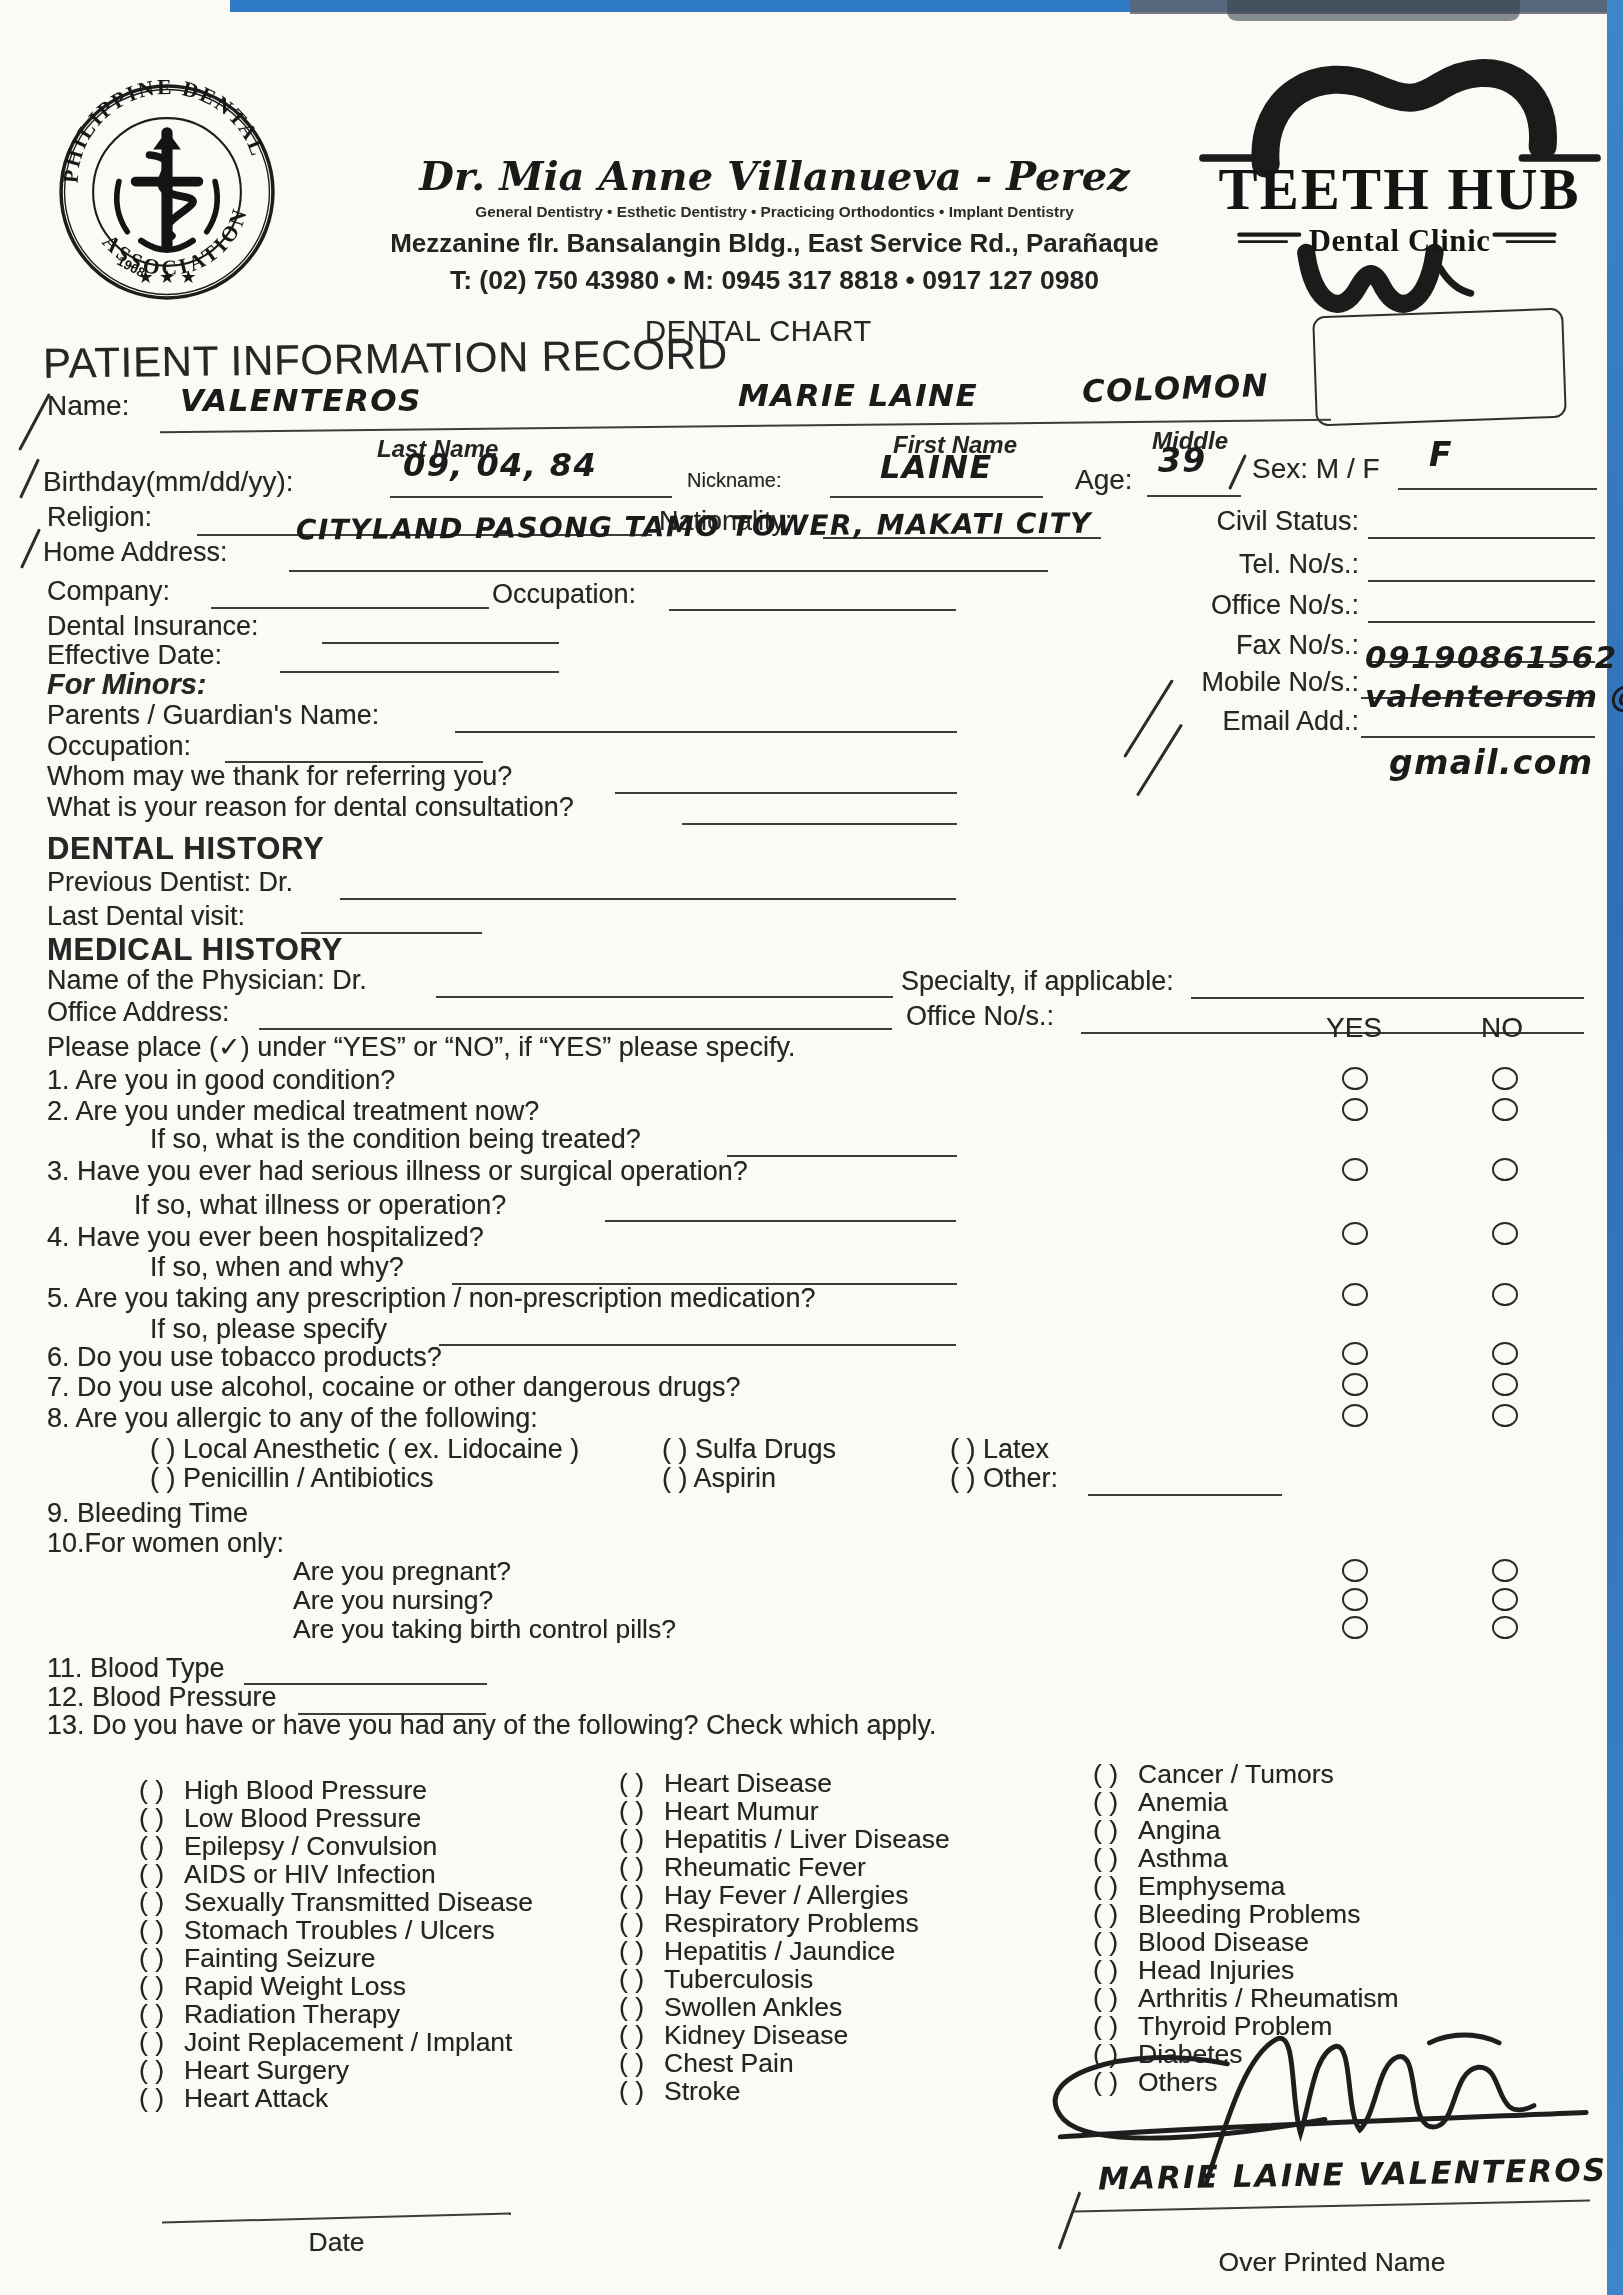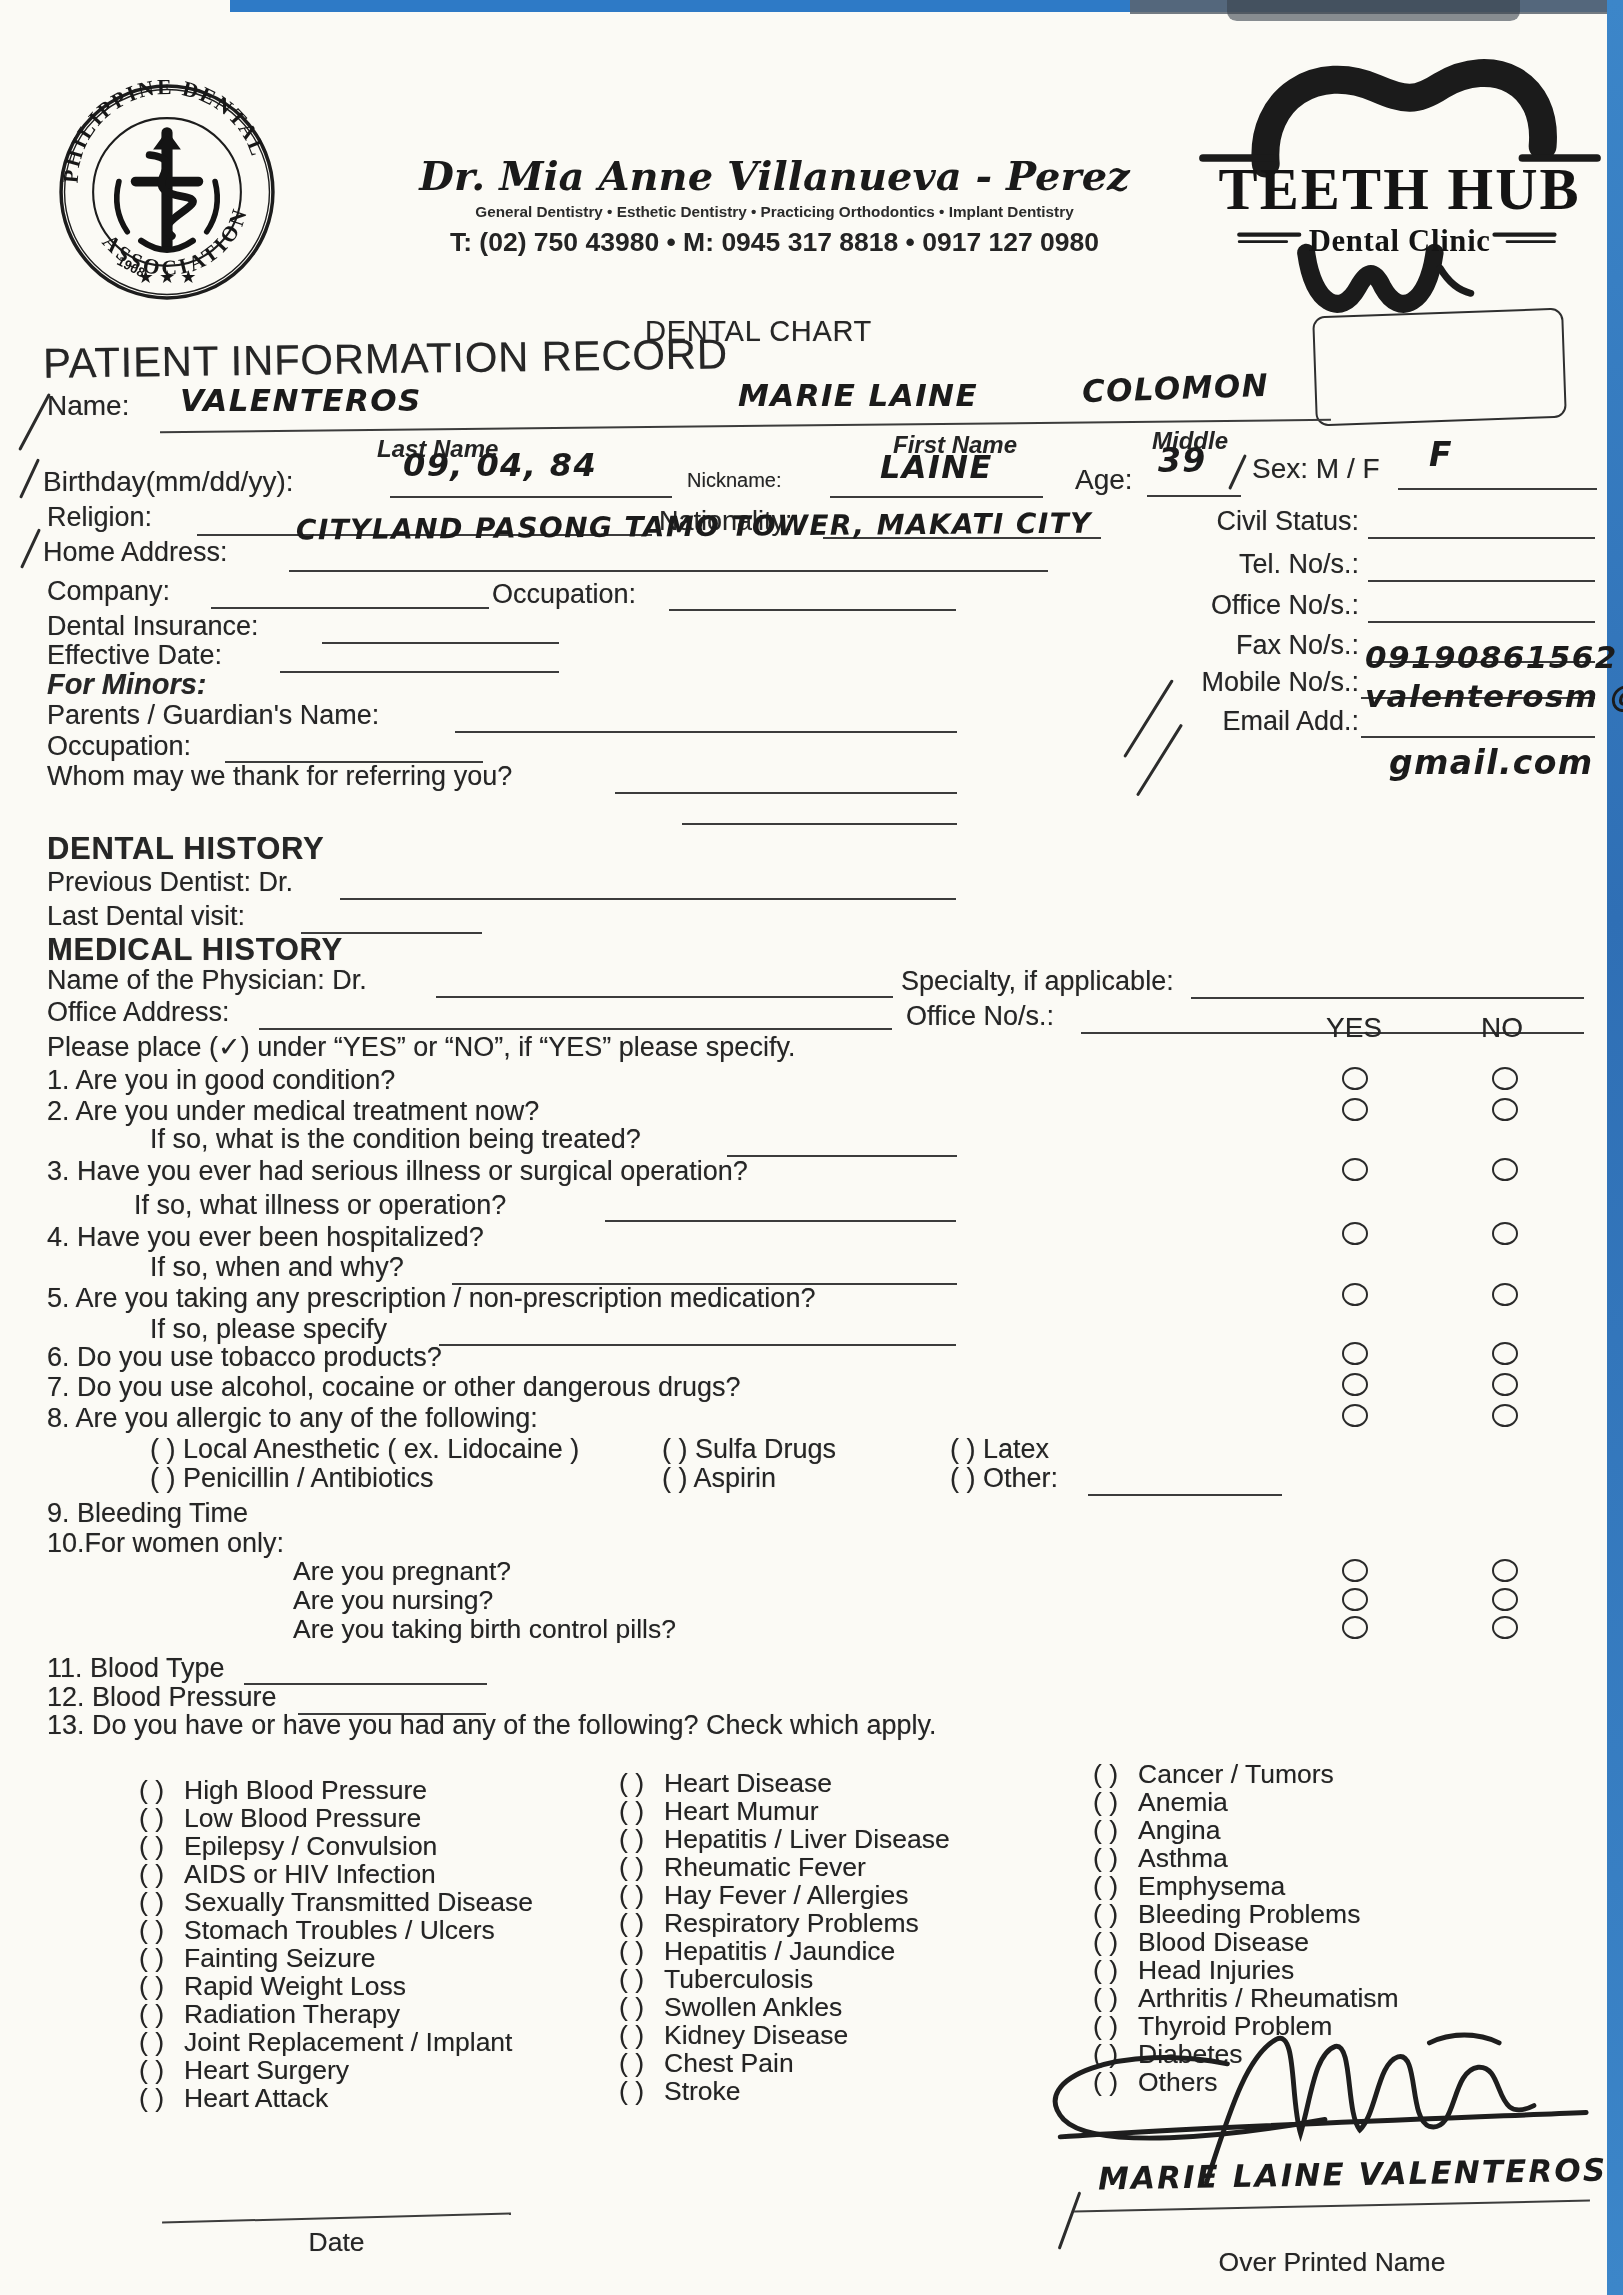--- a/index.html
+++ b/index.html
@@ -64,6 +64,7 @@
   <div class="abs" style="left:363px;top:152px;width:823px">
     <div class="center scriptname" style="font-size:40px;color:#1a1a1a">Dr. Mia Anne Villanueva - Perez</div>
     <div class="center" style="font-size:15.3px;font-weight:bold;margin-top:4.2px;color:#2b2b2b">General Dentistry • Esthetic Dentistry • Practicing Orthodontics • Implant Dentistry</div>
+    <div class="center" style="font-size:26px;font-weight:bold;margin-top:7px">Mezzanine flr. Bansalangin Bldg., East Service Rd., Parañaque</div>
     <div class="center" style="font-size:26.5px;font-weight:bold;margin-top:5.6px">T: (02) 750 43980 • M: 0945 317 8818 • 0917 127 0980</div>
   </div>
 

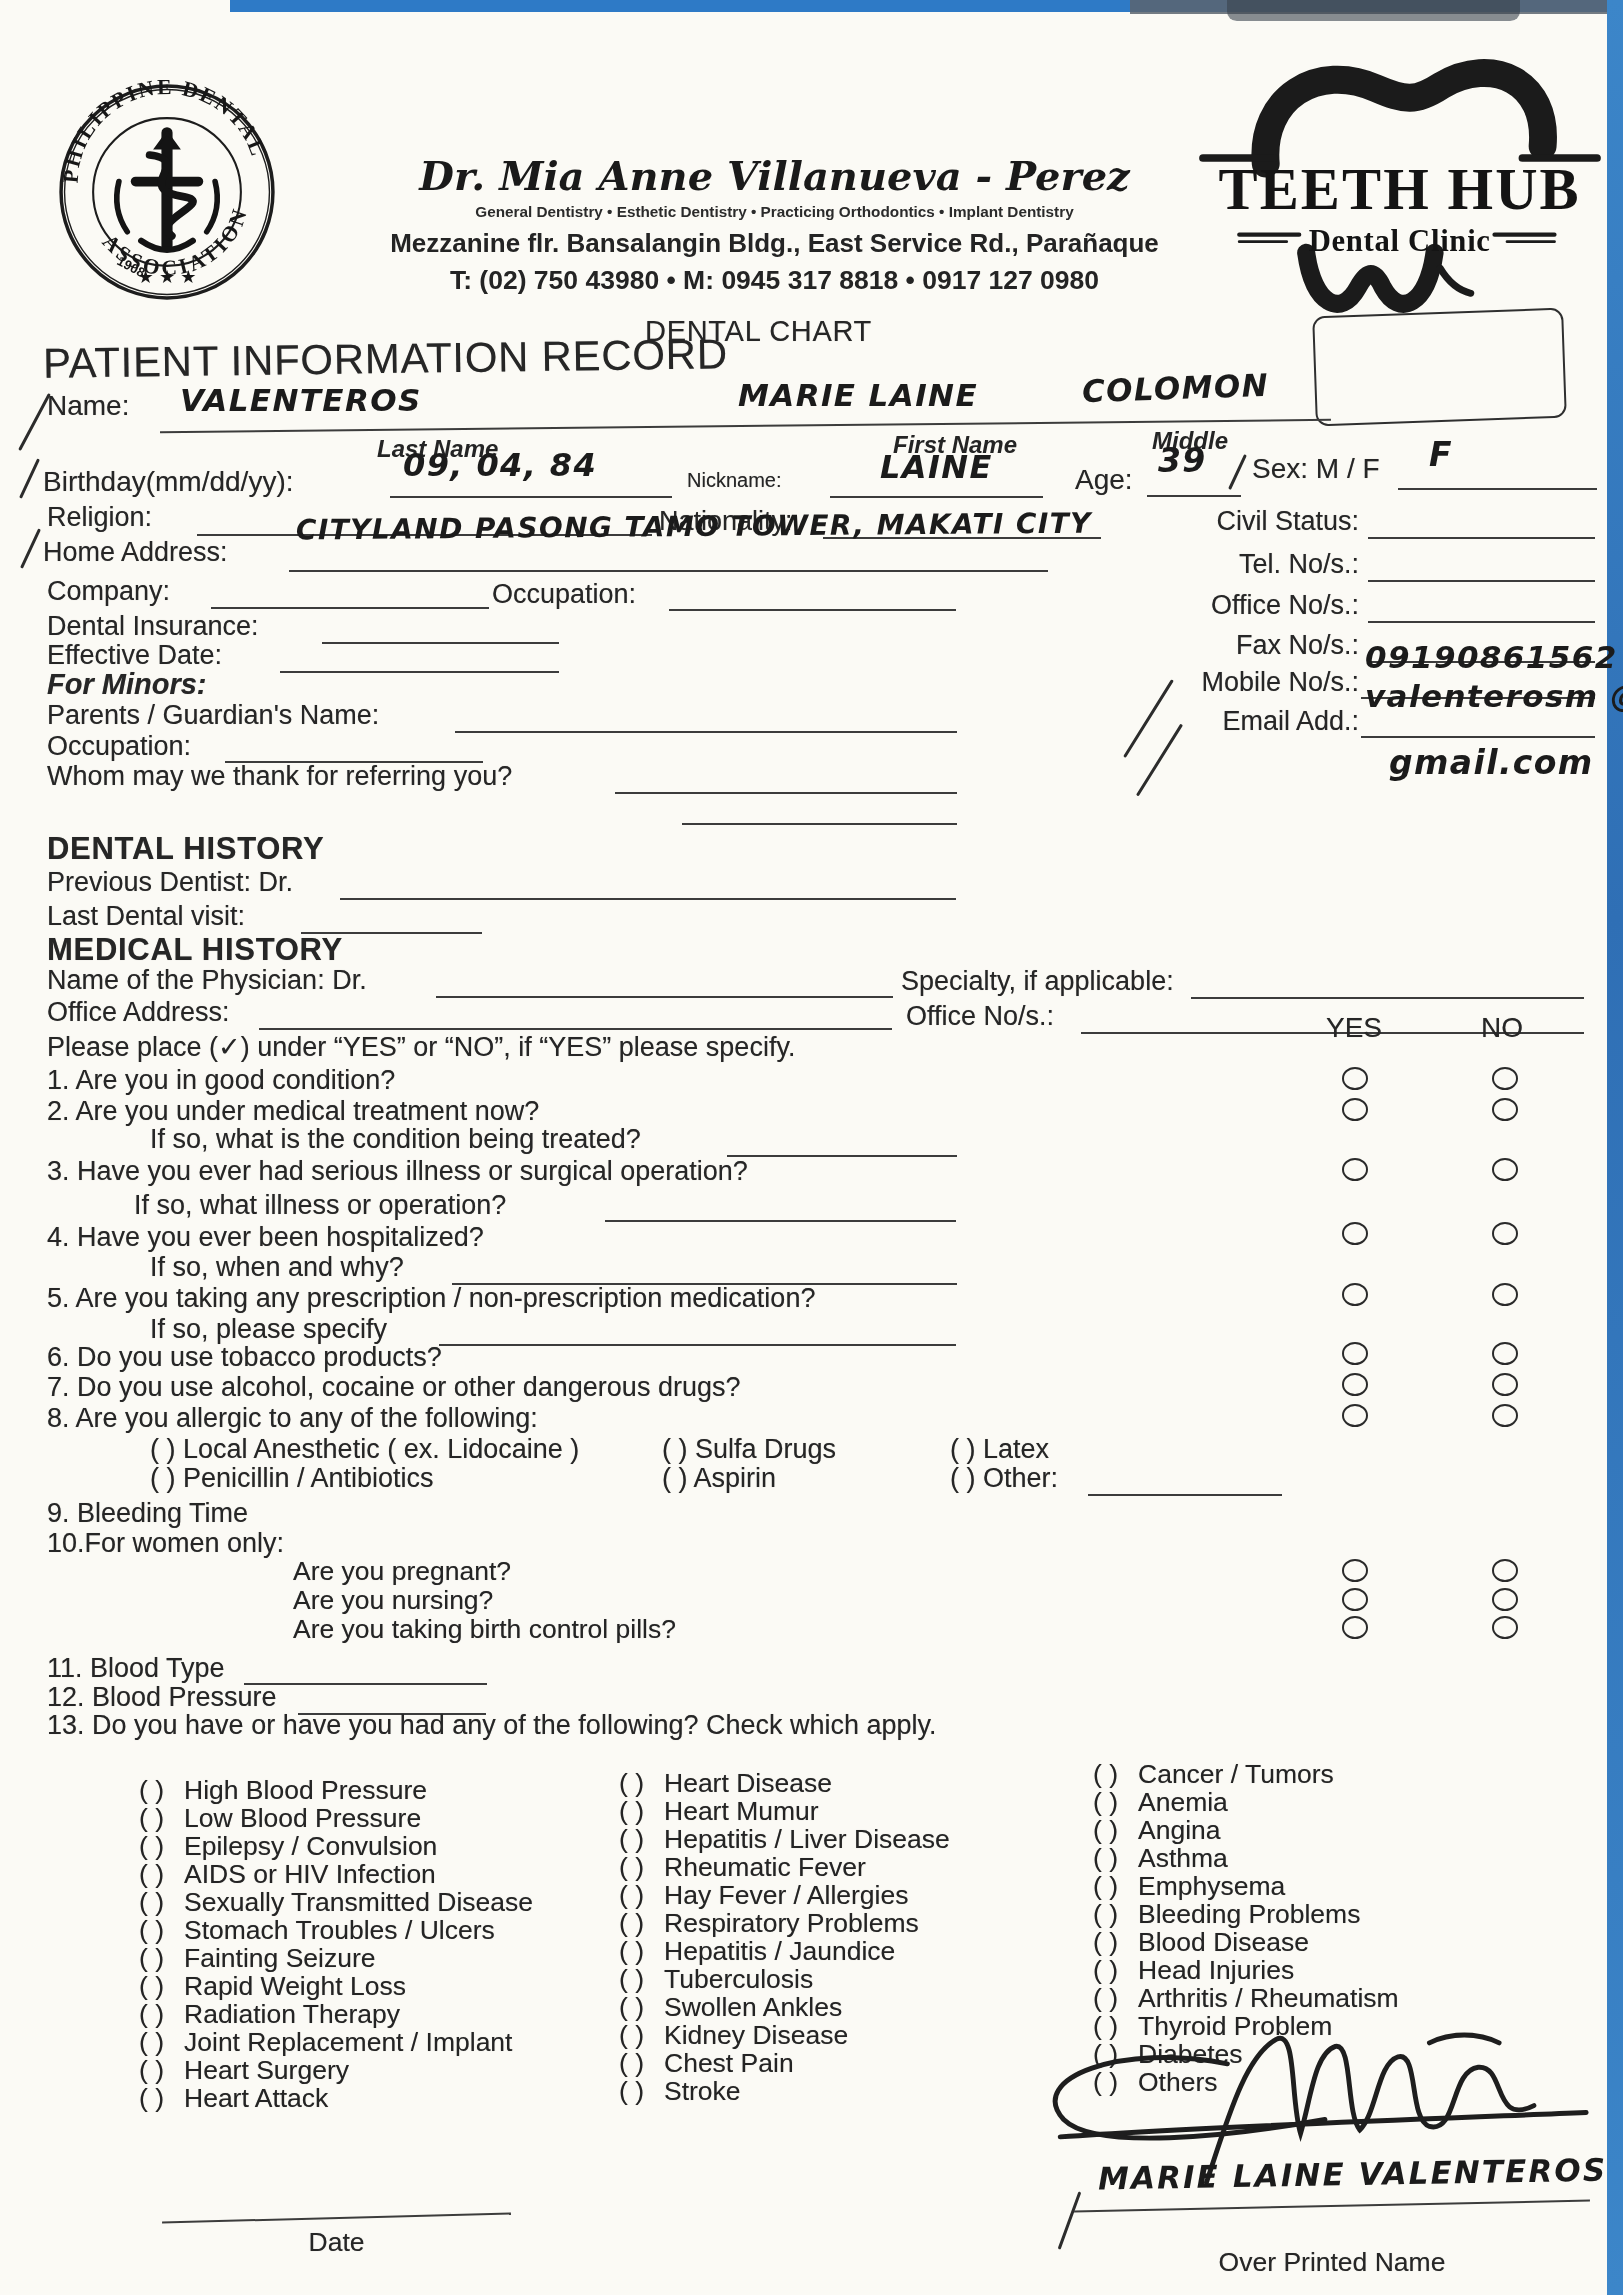--- a/index.html
+++ b/index.html
@@ -160,6 +160,7 @@
   <div class="ln" style="left:225px;top:761px;width:258px"></div>
   <div class="lbl" style="left:47px;top:761px">Whom may we thank for referring you?</div>
   <div class="ln" style="left:615px;top:792px;width:342px"></div>
+  <div class="lbl" style="left:47px;top:792px">What is your reason for dental consultation?</div>
   <div class="ln" style="left:682px;top:823px;width:275px"></div>
 
   <div class="lbl sec" style="left:47px;top:831px">DENTAL HISTORY</div>

